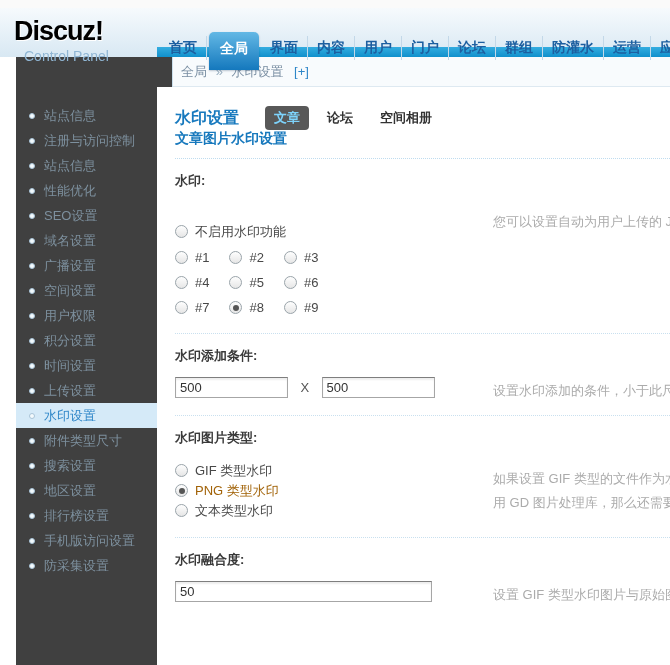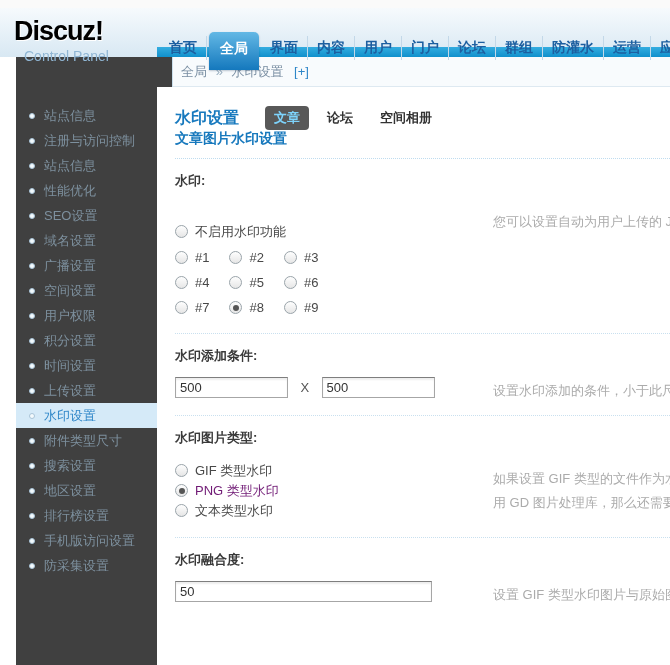--- a/index.html
+++ b/index.html
@@ -69,7 +69,7 @@
   .radio.checked::after { content:''; position:absolute; left:3px; top:3px; width:6px;
                           height:6px; border-radius:50%; background:#555; }
   .rlabel { font-size:13px; color:#484848; cursor:pointer; }
-  .rlabel.green { color:#701a75;text-align:right; }
+  .rlabel.green { color:#a16207;text-align:right; }
 
   .disable-row { margin-top:32px; }
   .grid-row { margin-top:7px; }

